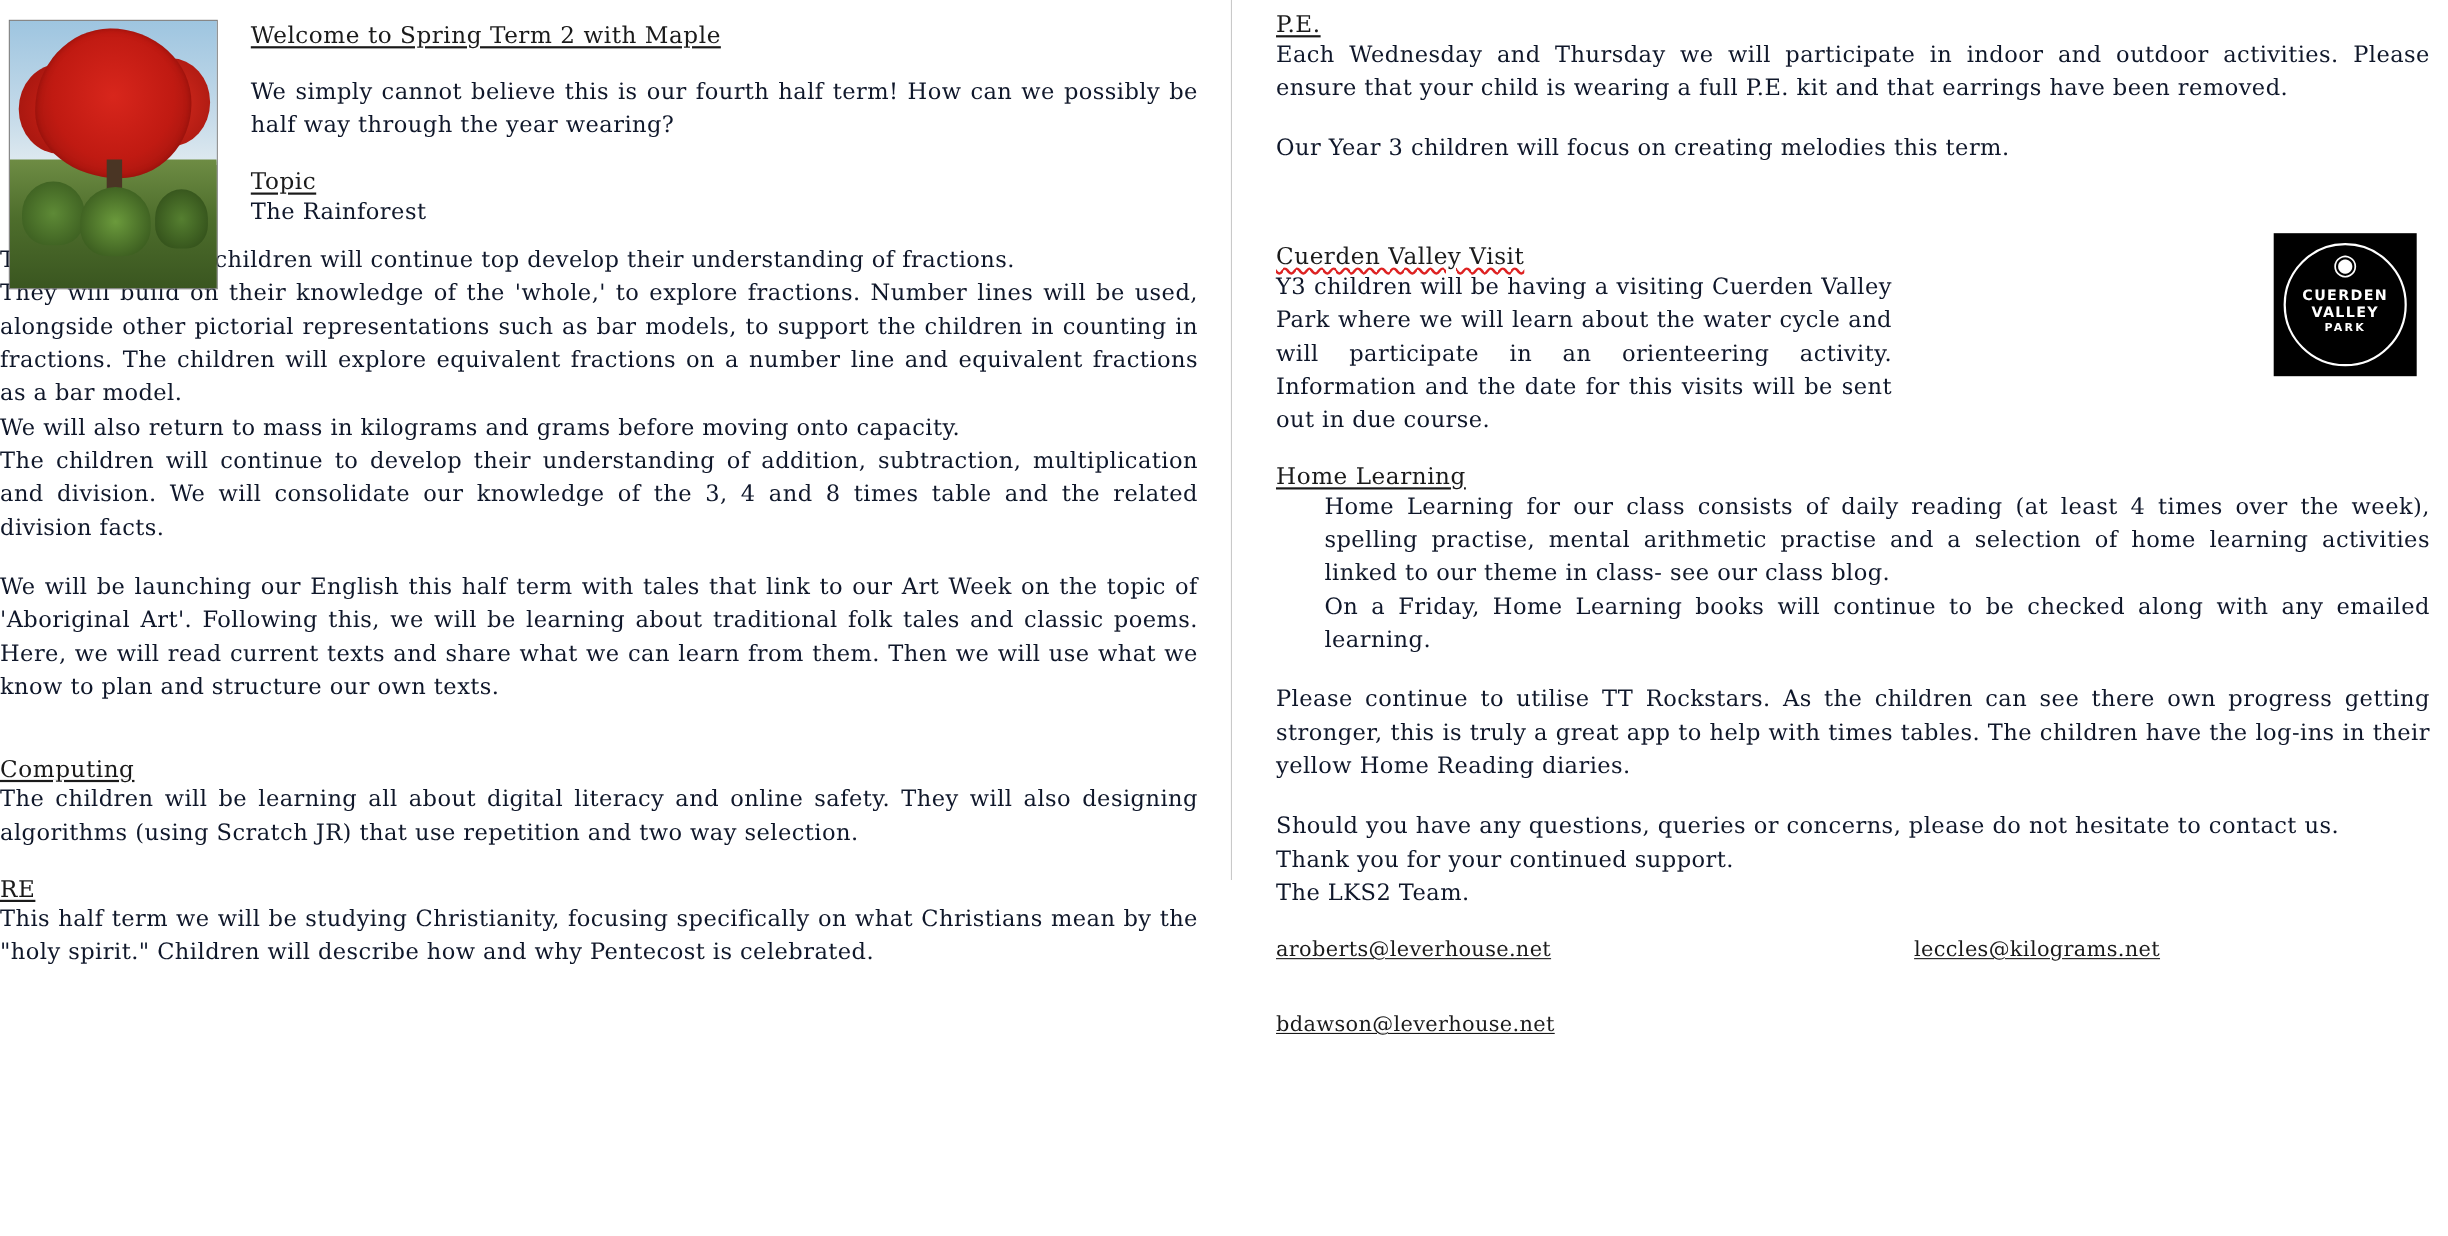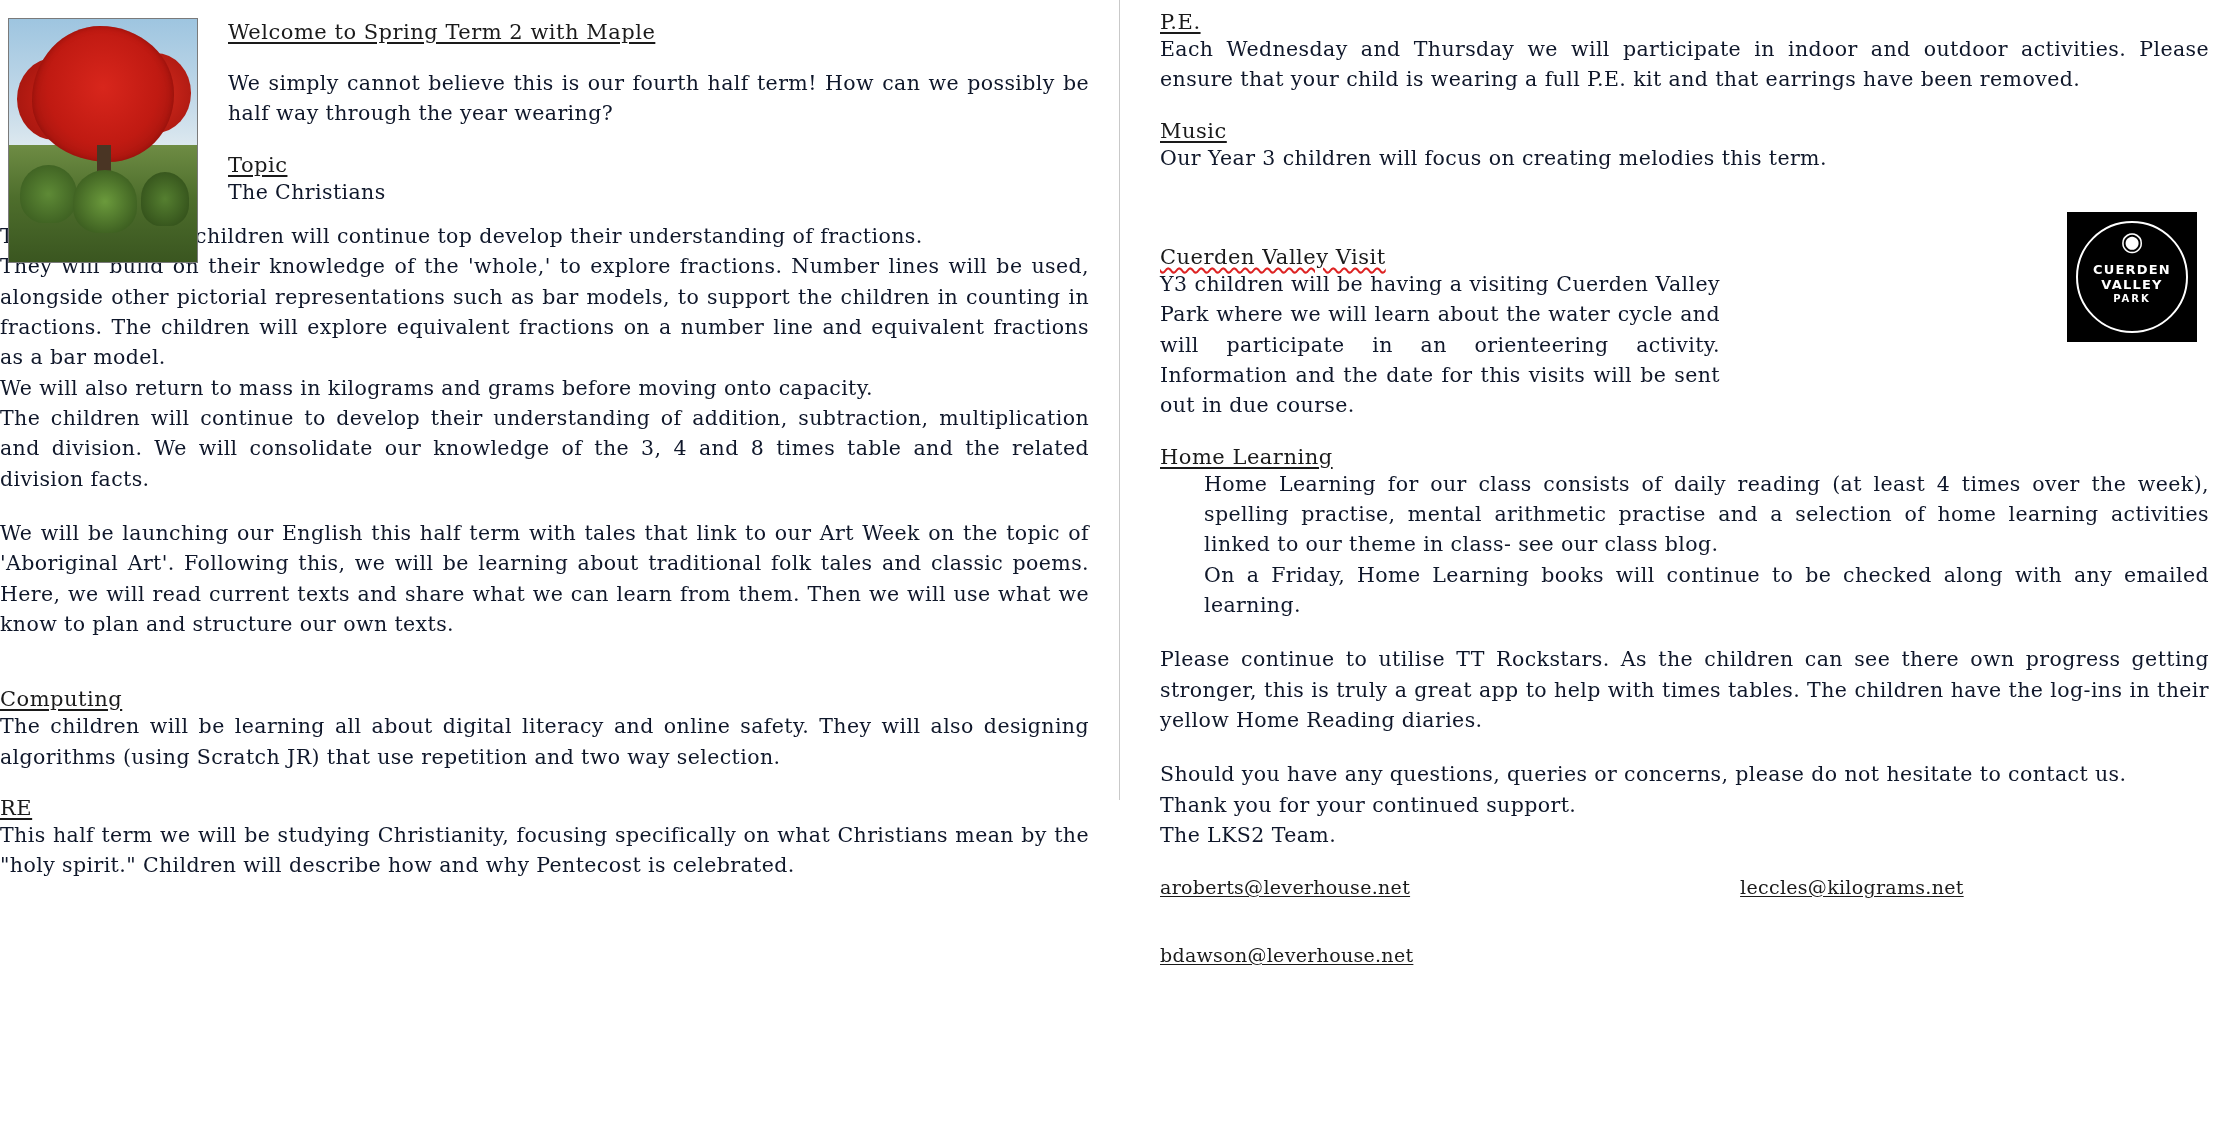--- a/index.html
+++ b/index.html
@@ -259,7 +259,6 @@
     <div class="hand para">Each Wednesday and Thursday we will participate in indoor and outdoor activities. Please ensure that your child is wearing a full P.E. kit and that earrings have been removed.</div>
 
     <div class="spacer-md"></div>
-    <div class="hand-title">Music</div>
     <div class="hand para">Our Year 3 children will focus on creating melodies this term.</div>
 
     <div class="spacer-lg"></div>

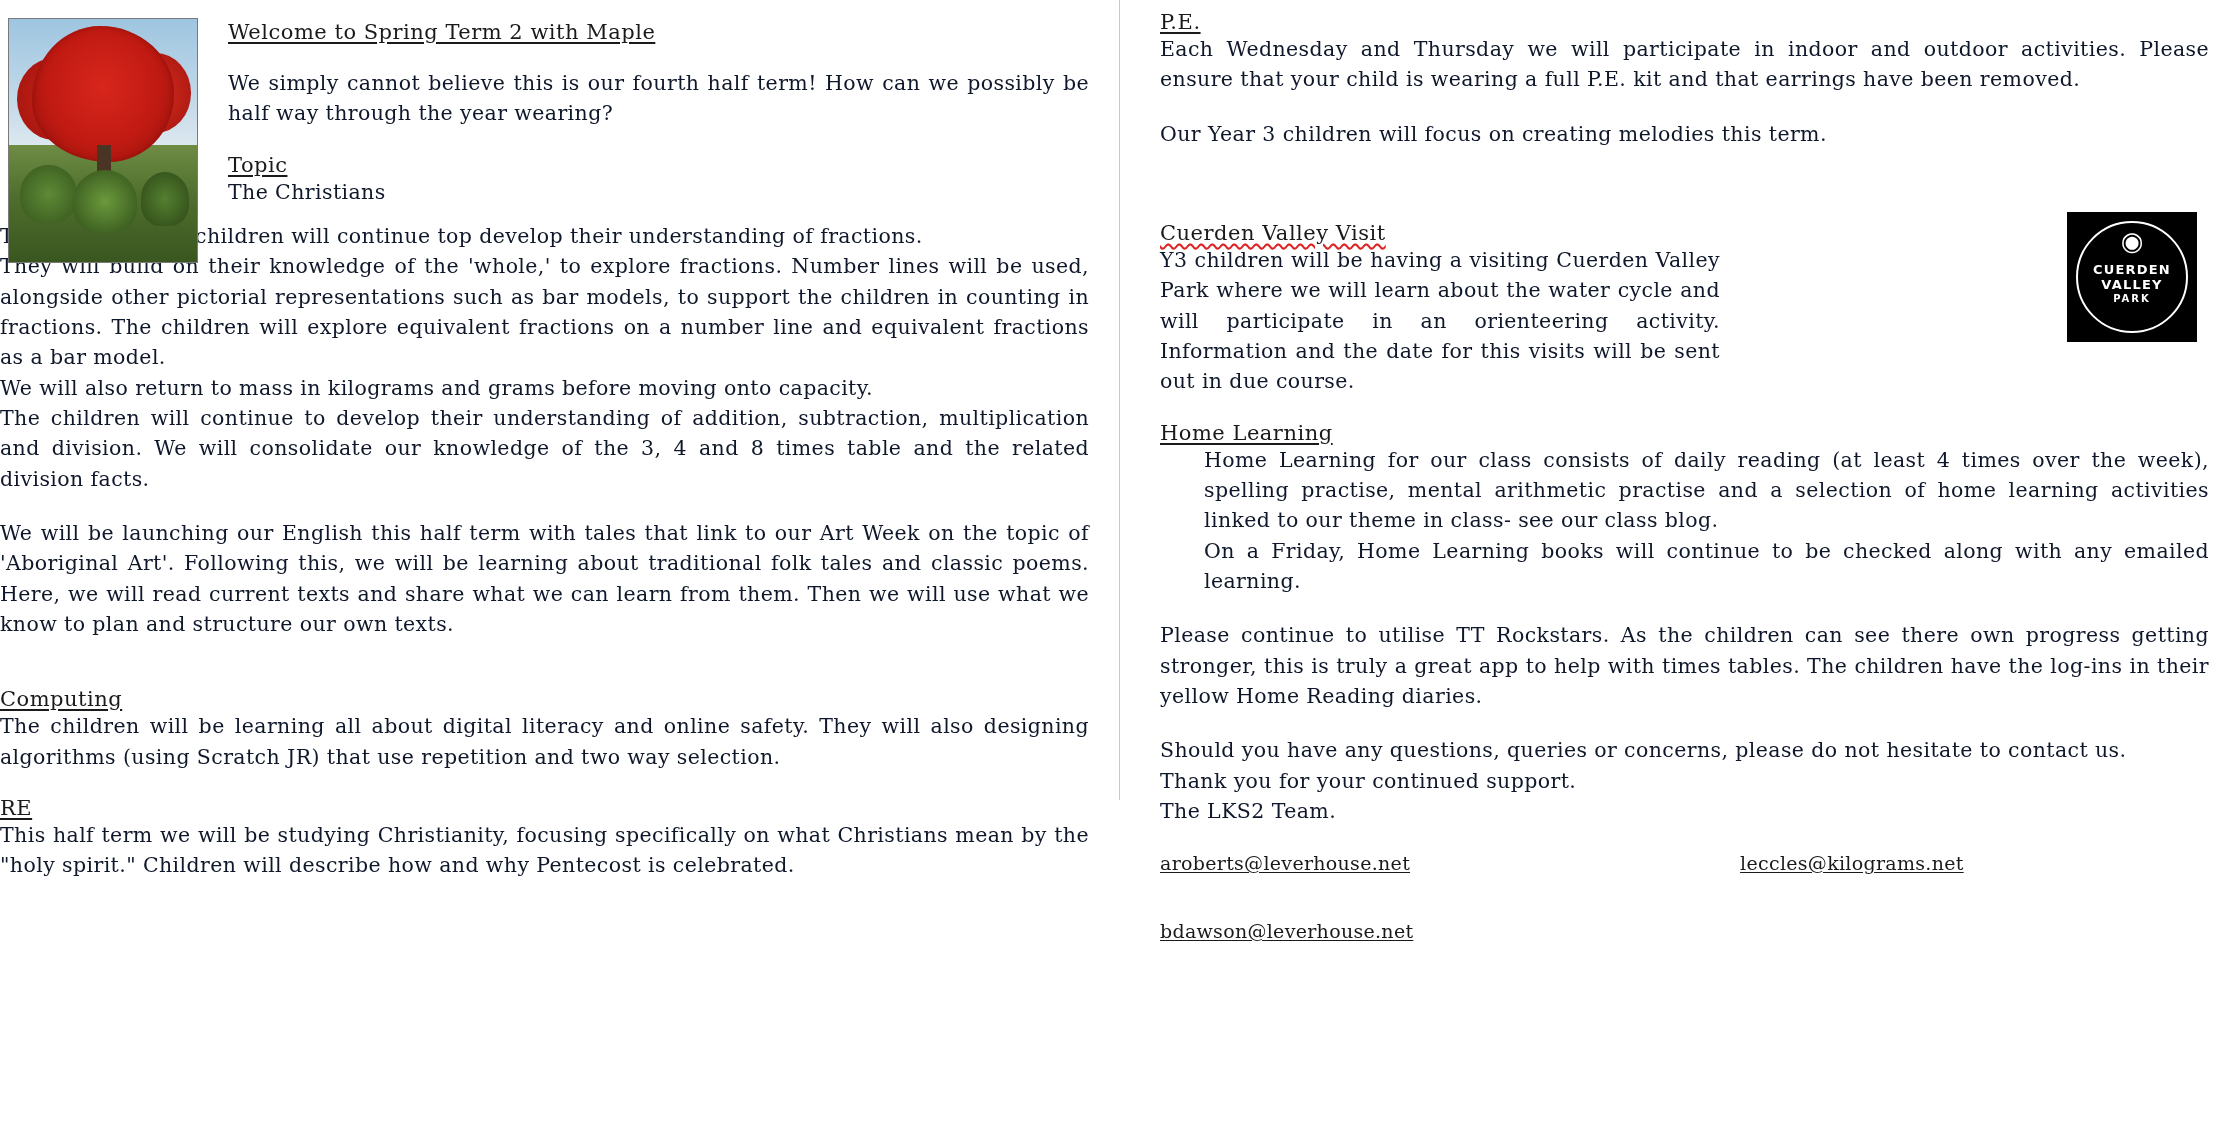--- a/index.html
+++ b/index.html
@@ -228,7 +228,7 @@
         <div class="hand para">We simply cannot believe this is our fourth half term! How can we possibly be half way through the year wearing?</div>
         <div class="spacer-md"></div>
         <div class="hand-title">Topic</div>
-        <div class="hand para">The Christians</div>
+        <div class="hand para">The Rainforest</div>
       </div>
     </div>
 

